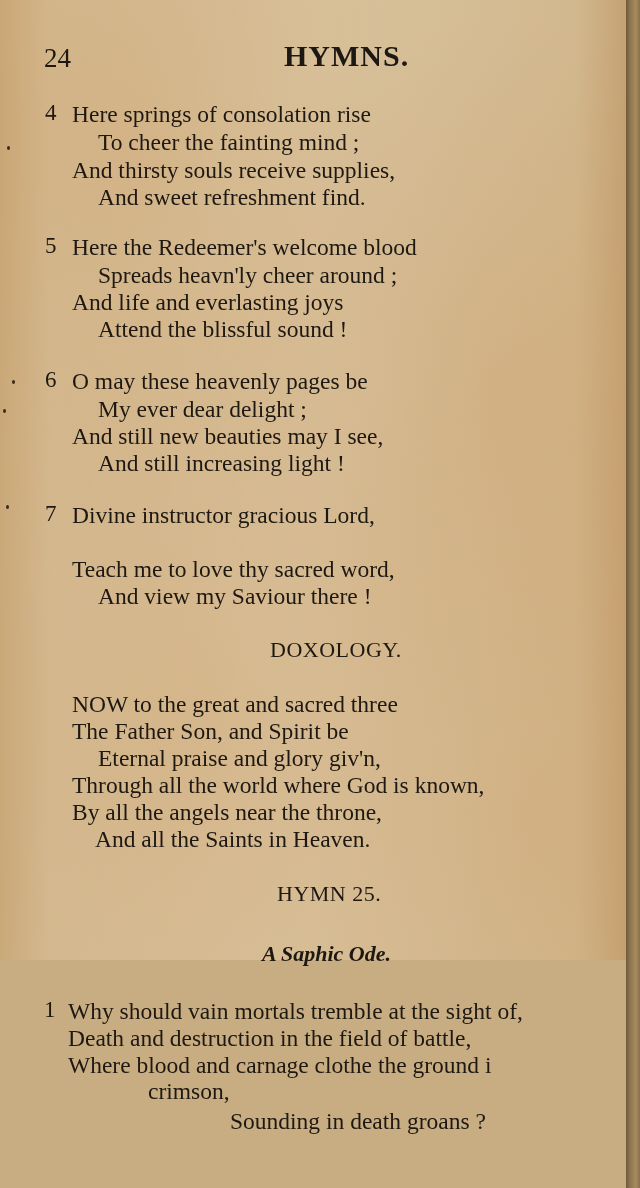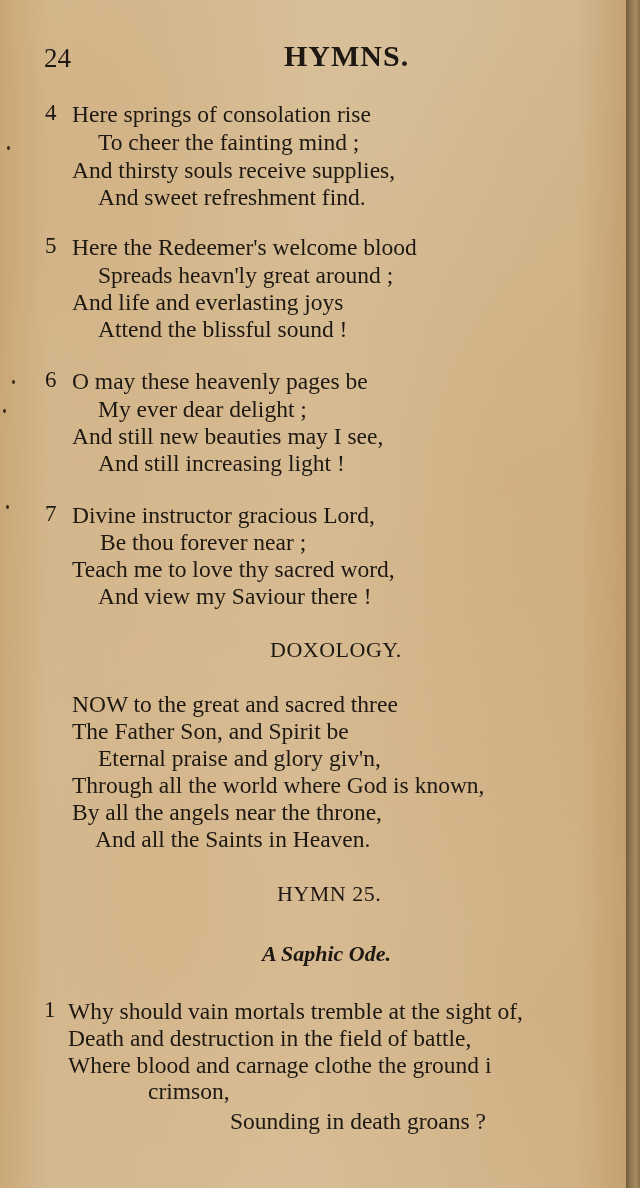--- a/index.html
+++ b/index.html
@@ -11,7 +11,7 @@
     }
     .page {
       position: absolute; left: 0; top: 0;
-      width: 626px; height: 1188px;
+      width: 626px; height: 960px;
       background:
         radial-gradient(ellipse at 20% 15%, rgba(205,150,90,0.25), transparent 40%),
         radial-gradient(ellipse at 80% 40%, rgba(200,140,80,0.22), transparent 45%),

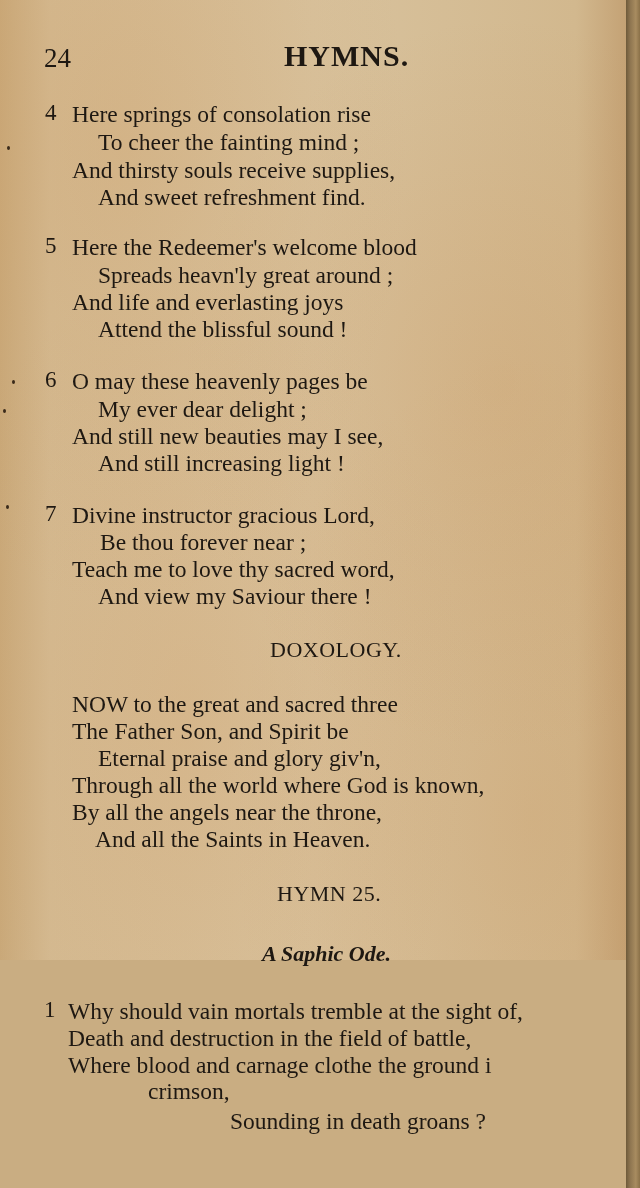--- a/index.html
+++ b/index.html
@@ -47,7 +47,7 @@
 
   <div class="num" style="left:45px; top:233px;">5</div>
   <div class="line" style="left:72px; top:233px;">Here the Redeemer's welcome blood</div>
-  <div class="line" style="left:98px; top:261px;">Spreads heavn'ly great around ;</div>
+  <div class="line" style="left:98px; top:261px;">Spreads heavn'ly cheer around ;</div>
   <div class="line" style="left:72px; top:288px;">And life and everlasting joys</div>
   <div class="line" style="left:98px; top:315px;">Attend the blissful sound !</div>
 

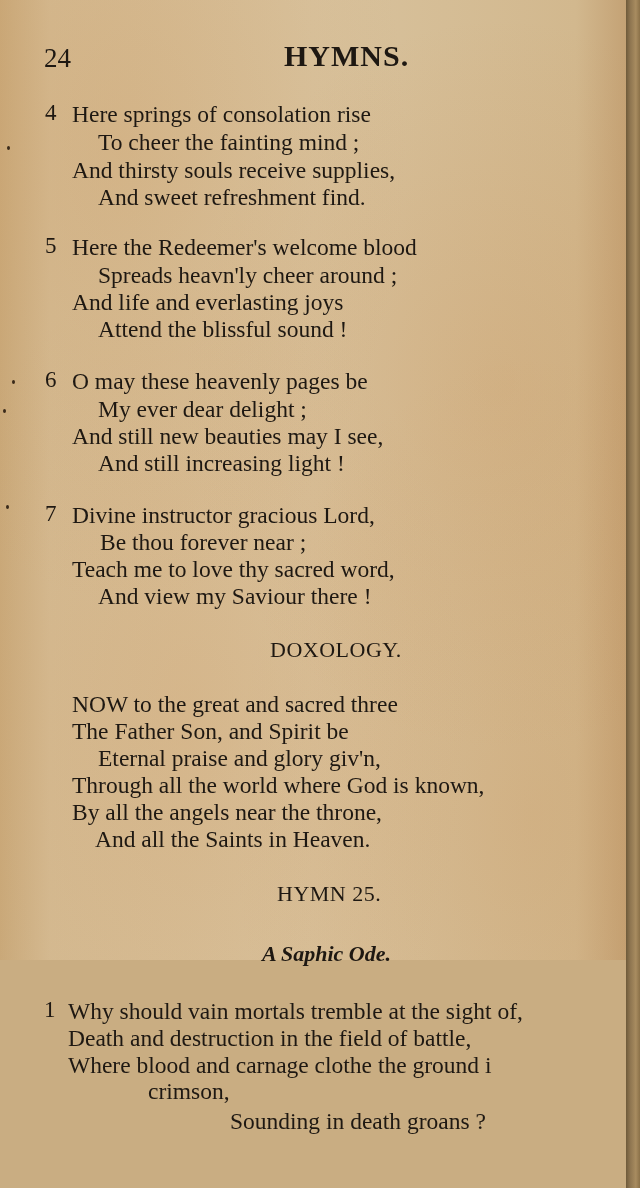--- a/index.html
+++ b/index.html
@@ -59,7 +59,6 @@
 
   <div class="num" style="left:45px; top:501px;">7</div>
   <div class="line" style="left:72px; top:501px;">Divine instructor gracious Lord,</div>
-  <div class="line" style="left:100px; top:528px;">Be thou forever near ;</div>
   <div class="line" style="left:72px; top:555px;">Teach me to love thy sacred word,</div>
   <div class="line" style="left:98px; top:582px;">And view my Saviour there !</div>
 

